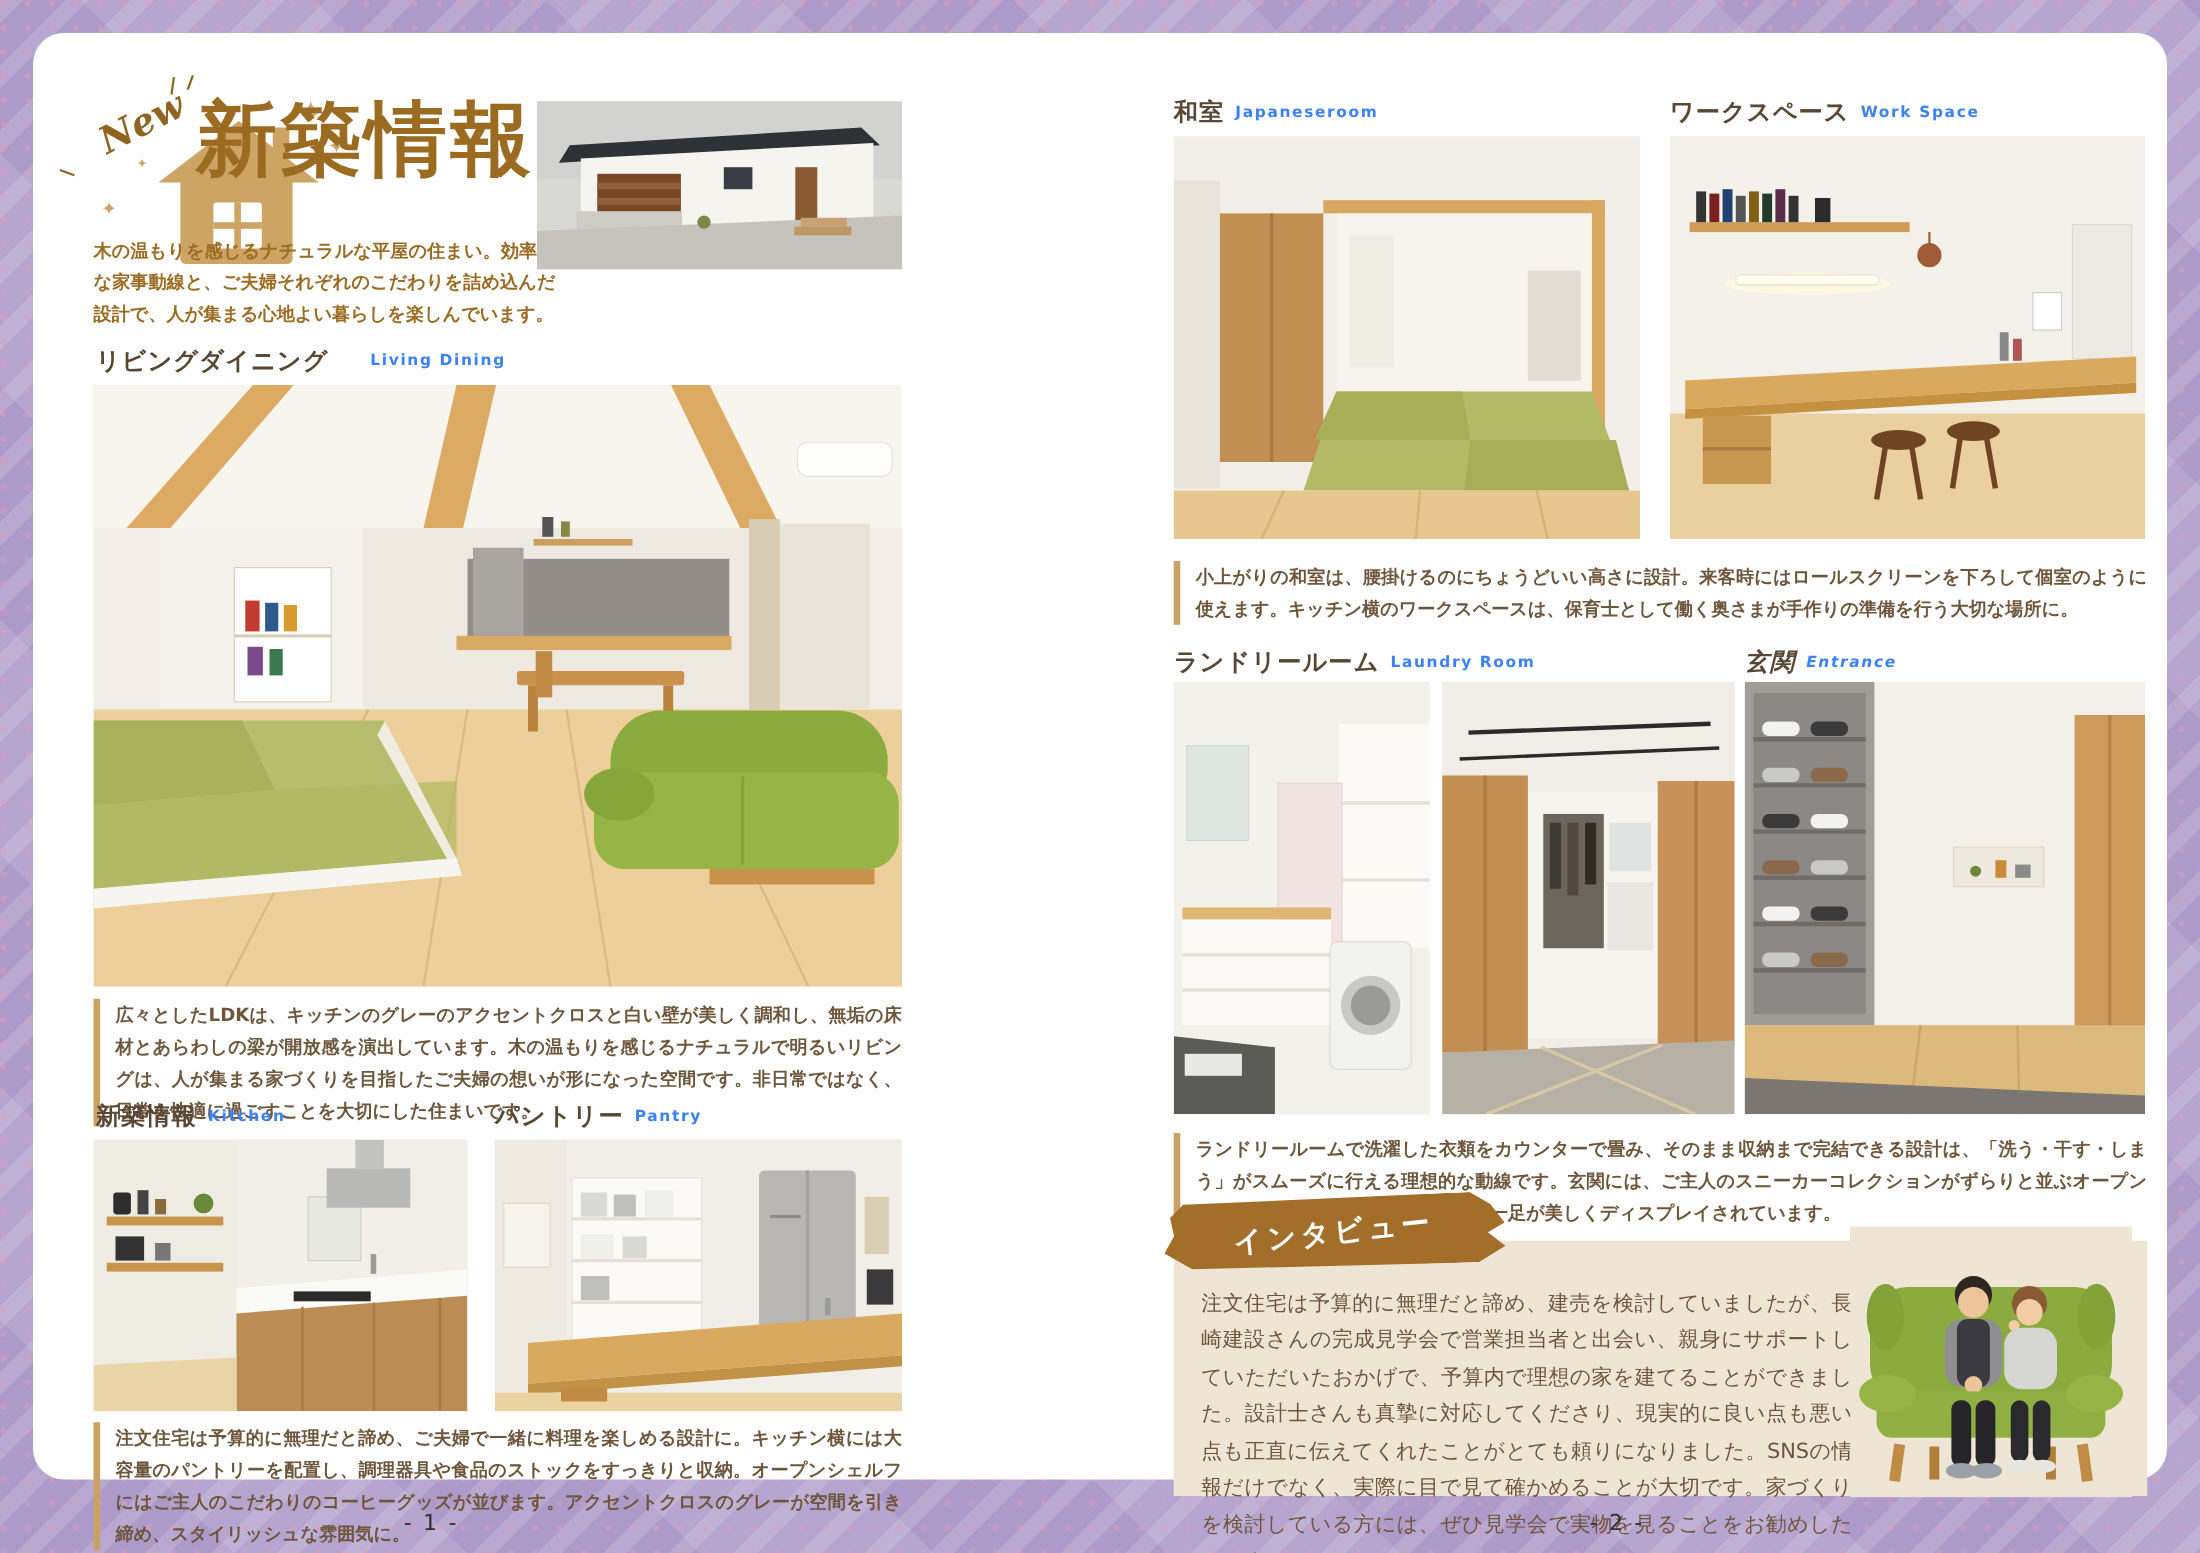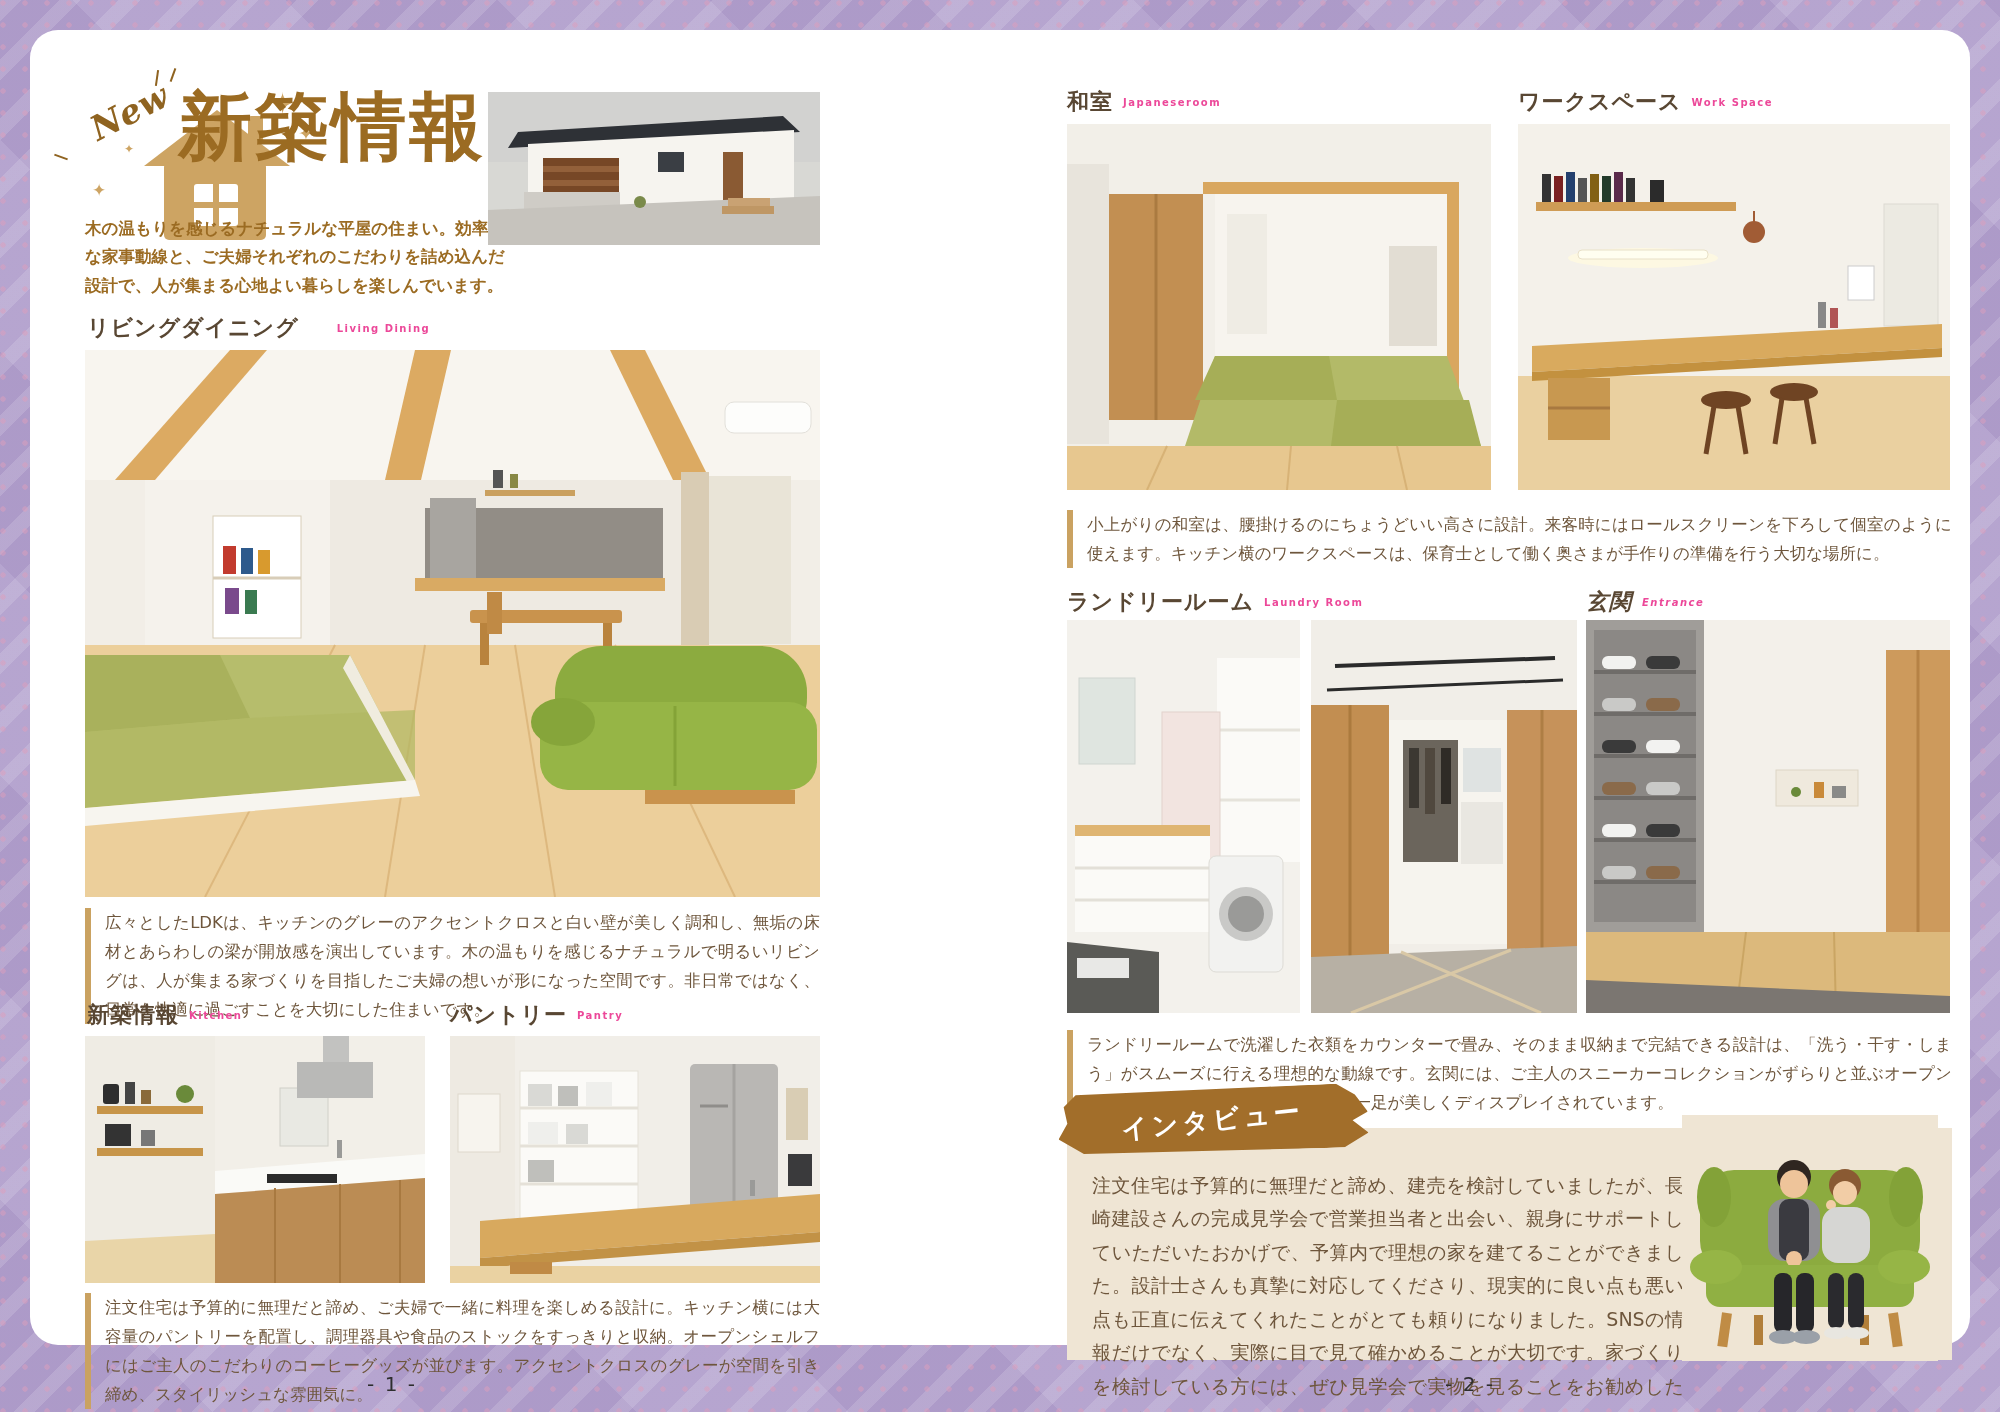--- a/index.html
+++ b/index.html
@@ -28,7 +28,7 @@
   
   .sec-head{position:absolute;display:flex;align-items:center;gap:10px;white-space:nowrap;}
   .sec-head .jp{font-size:22px;font-weight:800;color:#594733;letter-spacing:1px;}
-  .sec-head .en{font-size:10px;font-weight:bold;color:#ec4899;letter-spacing:1.5px;}
+  .sec-head .en{font-size:14px;font-weight:bold;color:#3b82f6;letter-spacing:1.5px;}
   
   .caption{position:absolute;border-left:6px solid #caa261;padding-left:14px;}
   .caption p{margin:0;font-size:16.5px;line-height:1.76;color:#6e563c;text-align:justify;}

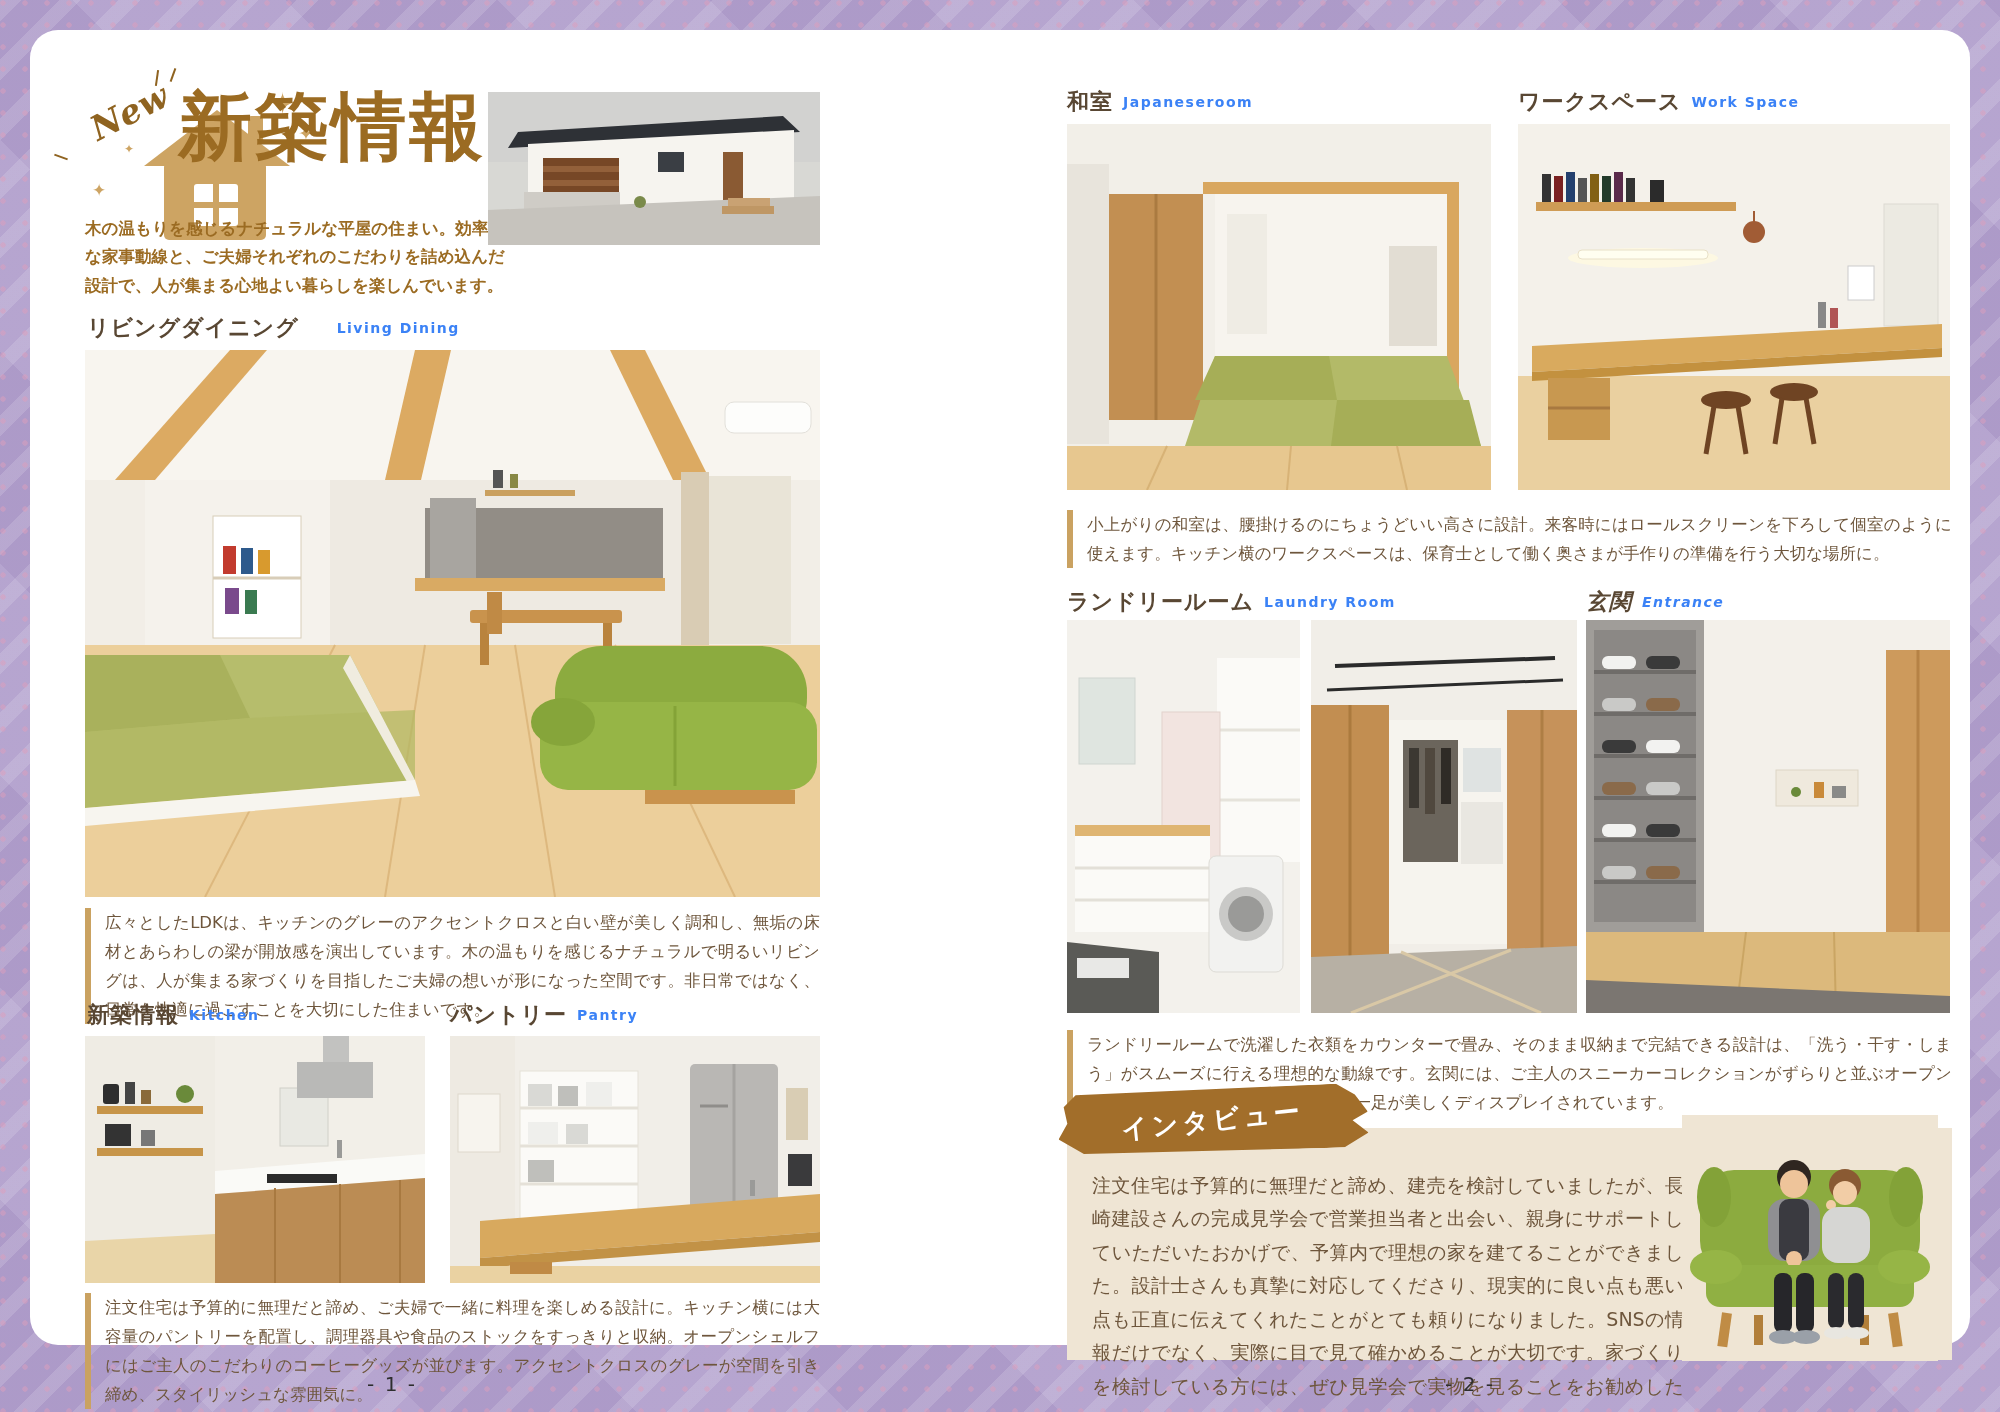--- a/index.html
+++ b/index.html
@@ -30,7 +30,7 @@
   .sec-head .jp{font-size:22px;font-weight:800;color:#594733;letter-spacing:1px;}
   .sec-head .en{font-size:14px;font-weight:bold;color:#3b82f6;letter-spacing:1.5px;}
   
-  .caption{position:absolute;border-left:6px solid #caa261;padding-left:14px;}
+  .caption{position:absolute;border-left:6px solid #caa261;padding-left:14px;font-weight:bold;}
   .caption p{margin:0;font-size:16.5px;line-height:1.76;color:#6e563c;text-align:justify;}
   
   .photo{position:absolute;overflow:hidden;background:#eceadf;}

